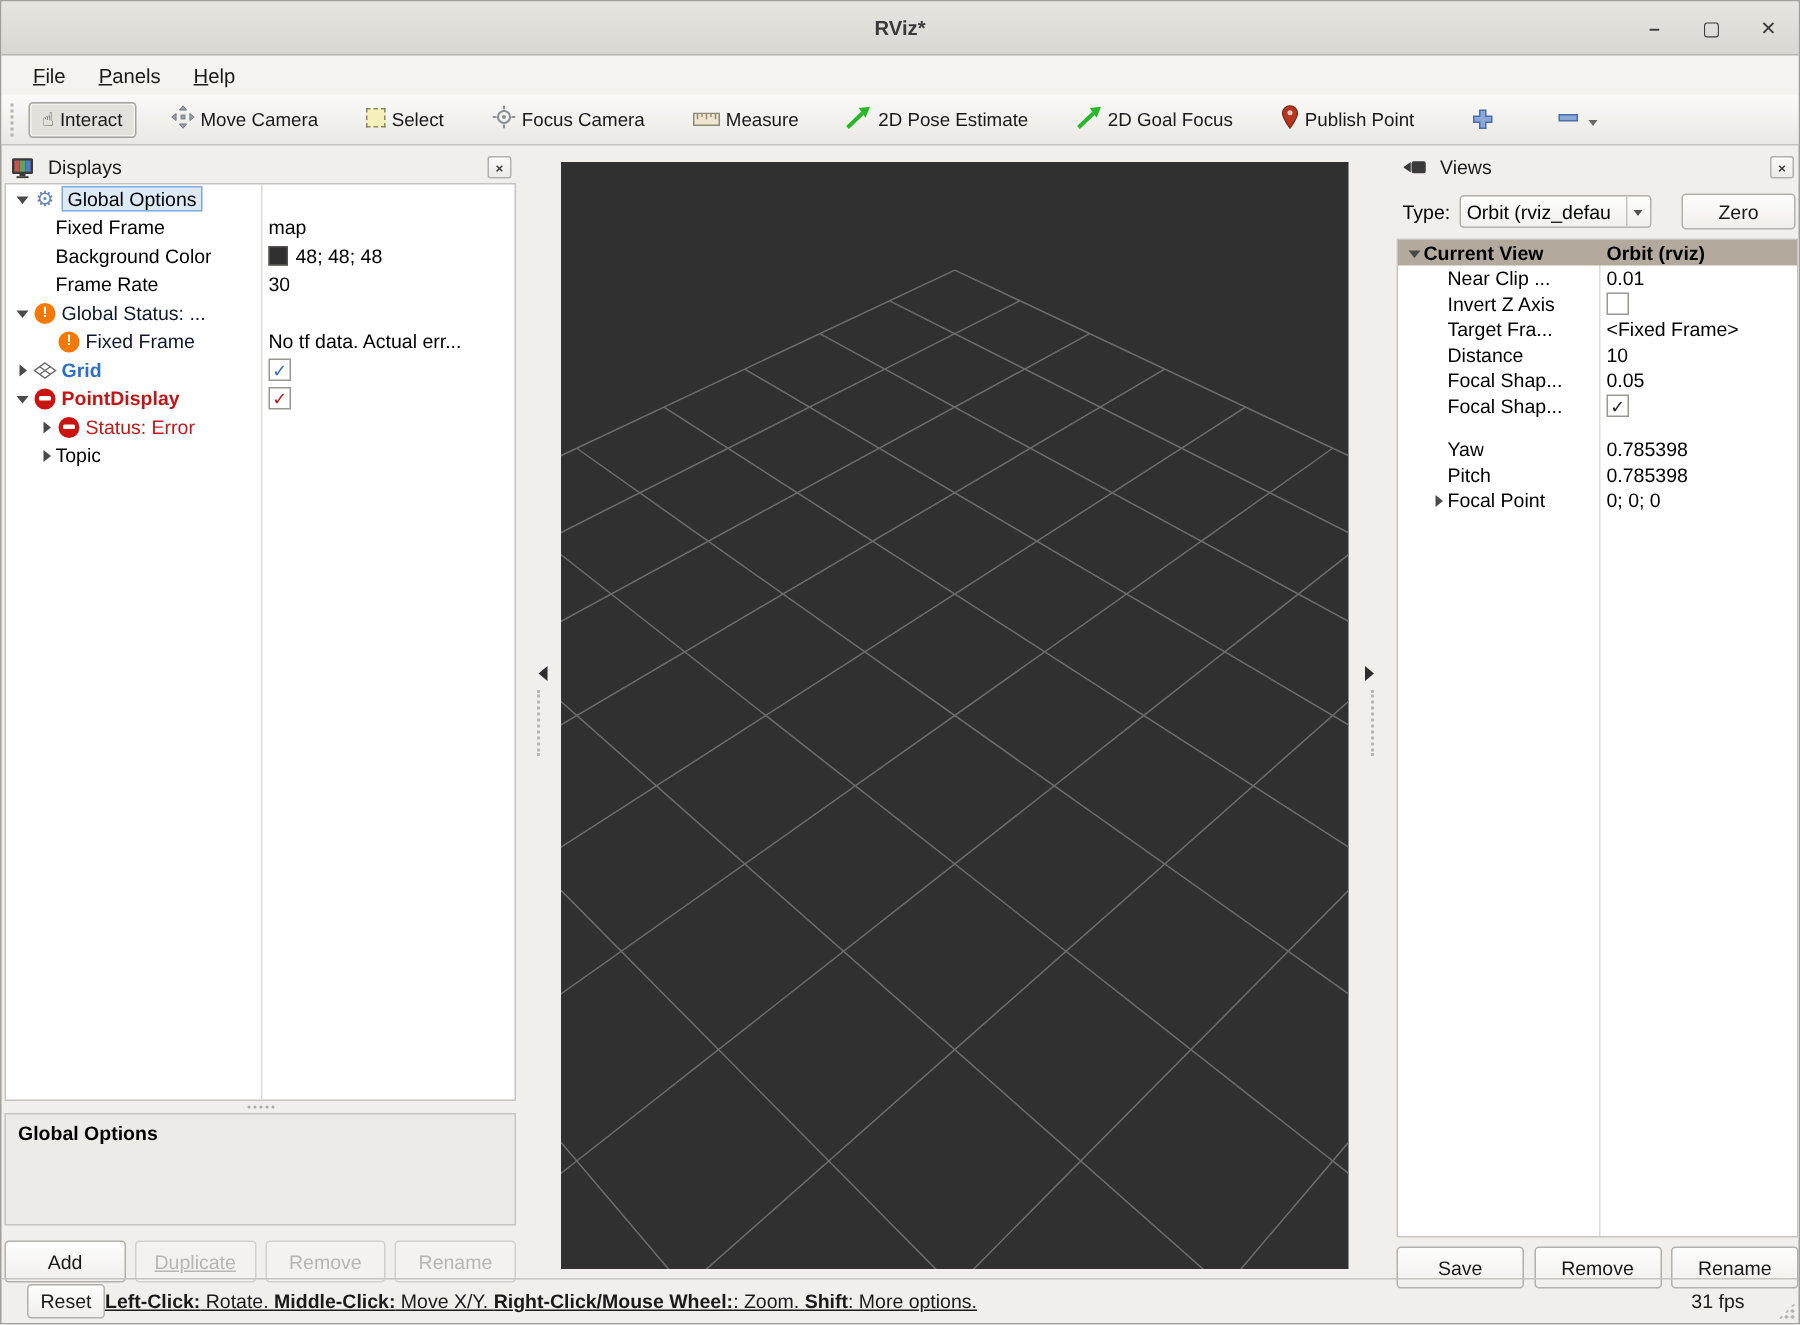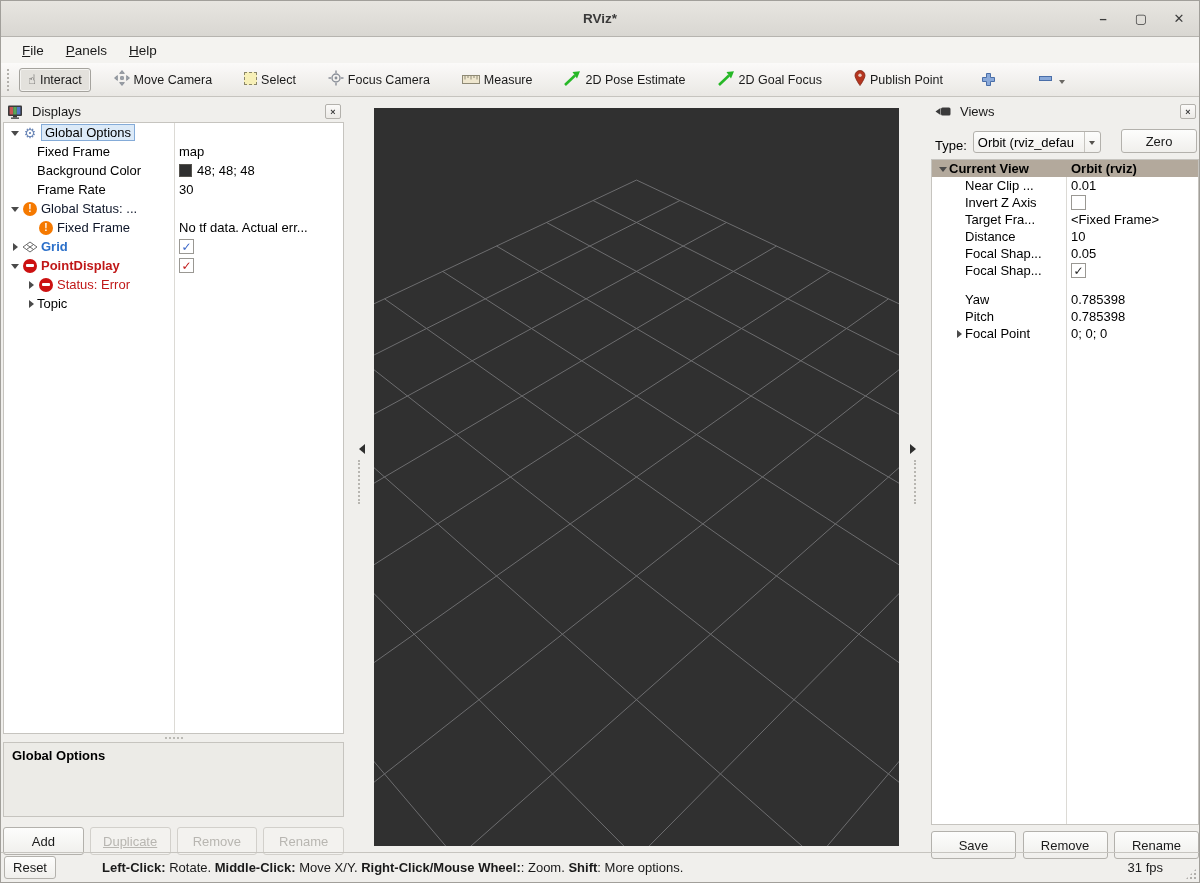--- a/index.html
+++ b/index.html
@@ -70,7 +70,7 @@
   .vdots { height:44px; border-left:2px dotted #b8b6b1; margin-top:6px; }
 
   
-  .type-row { position:absolute; left:4px; right:2px; display:flex; align-items:flex-end; gap:6px; font-size:13px; }
+  .type-row { position:absolute; left:4px; right:2px; display:flex; align-items:center; gap:6px; font-size:13px; }
   .combo { width:128px; height:22px; border:1px solid #b3b1ac; border-radius:3px; background:linear-gradient(#fdfdfc,#f1f0ed); display:flex; align-items:center; overflow:hidden; }
   .combo-text { flex:1; padding:0 4px; white-space:nowrap; overflow:hidden; font-size:13px; }
   .combo-arrow { width:16px; height:100%; border-left:1px solid #c6c4bf; display:flex; align-items:center; justify-content:center; flex:none; }

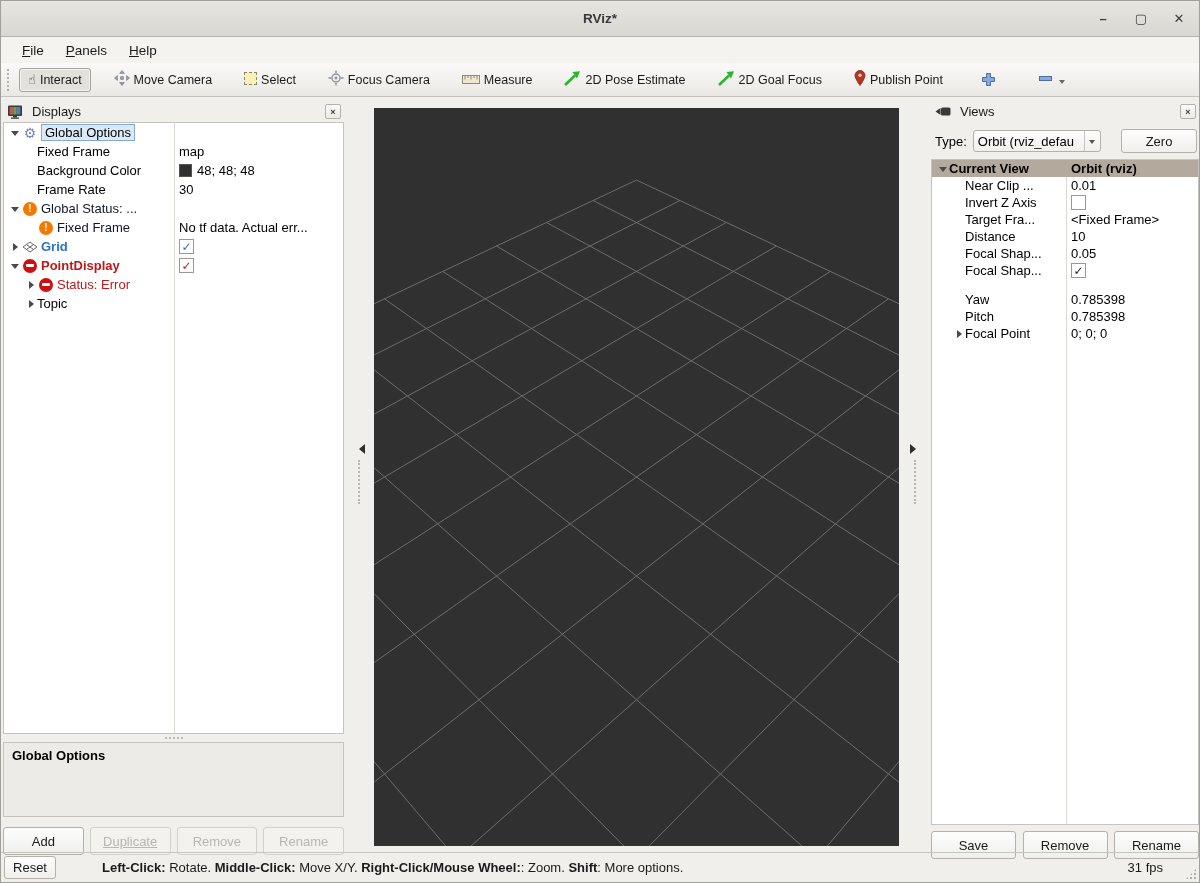--- a/index.html
+++ b/index.html
@@ -78,7 +78,7 @@
   .zero-btn { margin-left:auto; width:76px; height:24px; }
 
   
-  .statusbar { height:30px; border-top:1px solid #c6c4bf; display:flex; align-items:center; position:relative; flex:none; font-size:13px; color:#1a1a1a; padding-left:3px; }
+  .statusbar { height:30px; border-top:1px solid #c6c4bf; display:flex; align-items:center; position:relative; flex:none; font-size:13px; color:#1a1a1a; padding-left:17px; }
   .reset-btn { width:52px; height:23px; }
   .help-text { margin-left:46px; white-space:nowrap; }
   .fps { position:absolute; right:36px; }

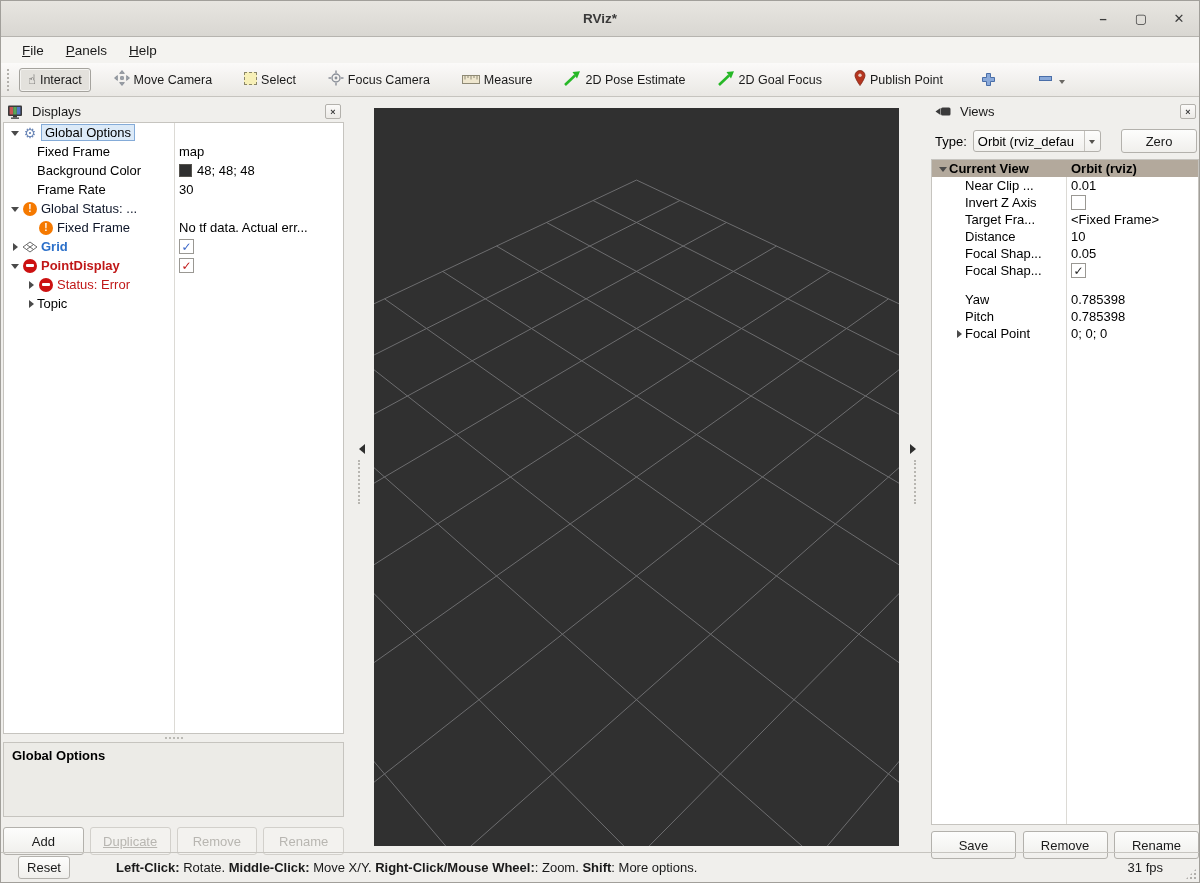--- a/index.html
+++ b/index.html
@@ -80,7 +80,7 @@
   
   .statusbar { height:30px; border-top:1px solid #c6c4bf; display:flex; align-items:center; position:relative; flex:none; font-size:13px; color:#1a1a1a; padding-left:17px; }
   .reset-btn { width:52px; height:23px; }
-  .help-text { margin-left:46px; white-space:nowrap; }
+  .help-text { white-space:nowrap;text-decoration:underline; }
   .fps { position:absolute; right:36px; }
   .grip { position:absolute; right:2px; bottom:2px; width:12px; height:12px; background-image:radial-gradient(#b0aeaa 1px, transparent 1.2px); background-size:4px 4px; clip-path:polygon(100% 0,100% 100%,0 100%); }
 </style>

